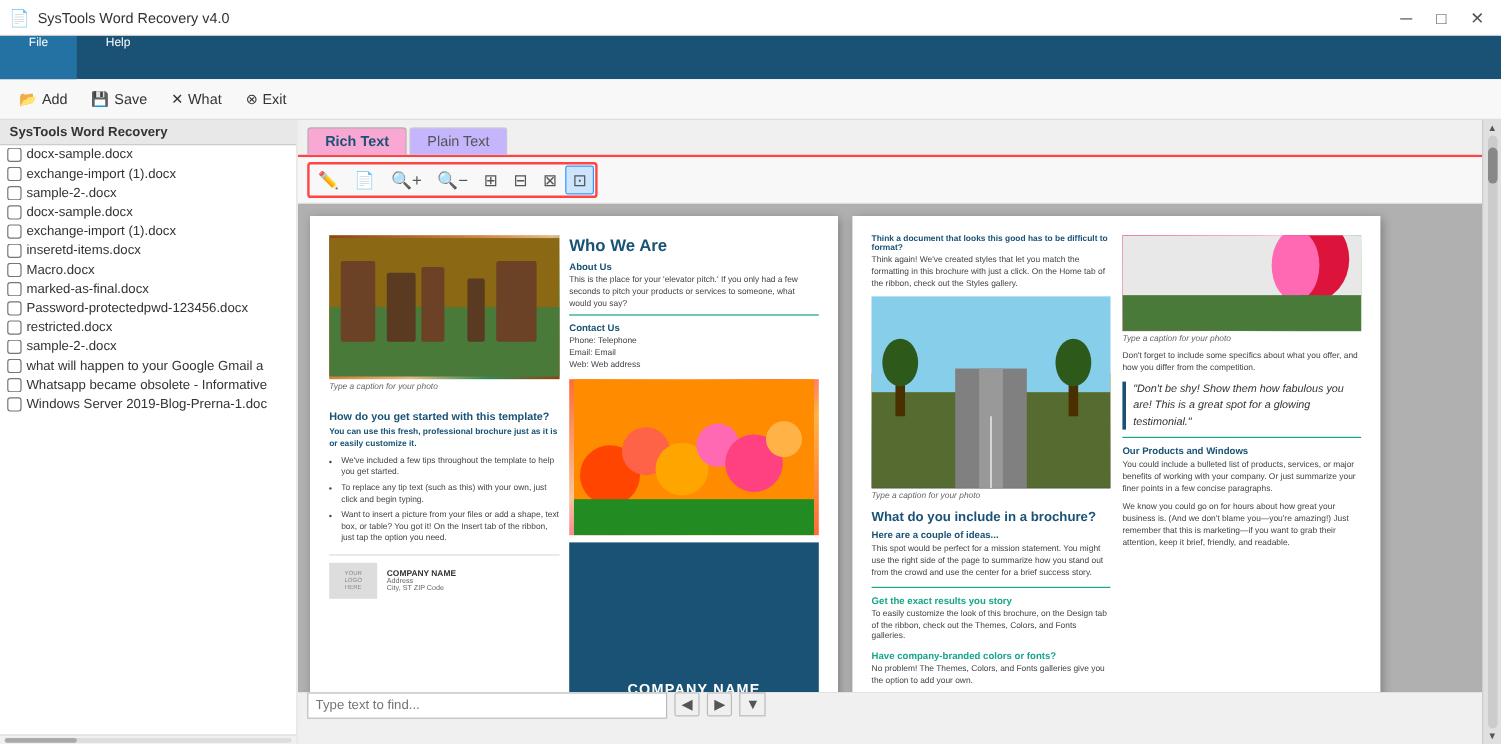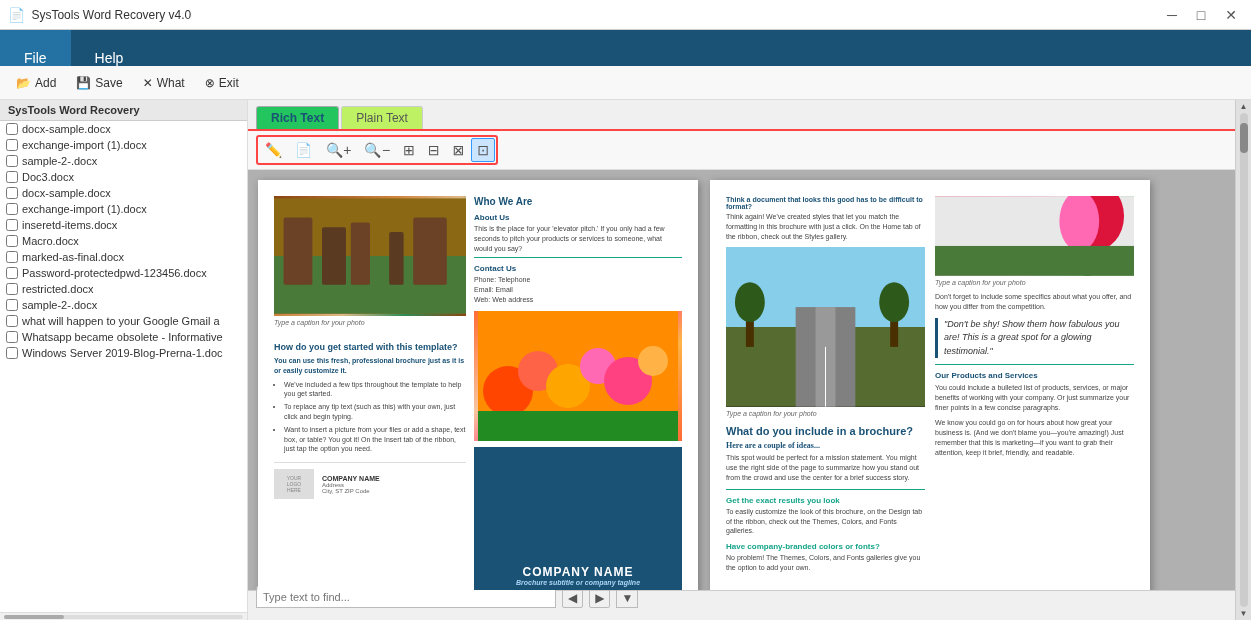--- a/index.html
+++ b/index.html
@@ -30,9 +30,9 @@
       color: #fff;
       padding: 0 24px;
       display: flex;
-      align-items: flex-end;
+      align-items: flex-start;
       cursor: pointer;
-      font-size: 14px;
+      font-size: 10px;
       font-weight: 500;
     }
     .menu-item.active { background: #2471a3; }

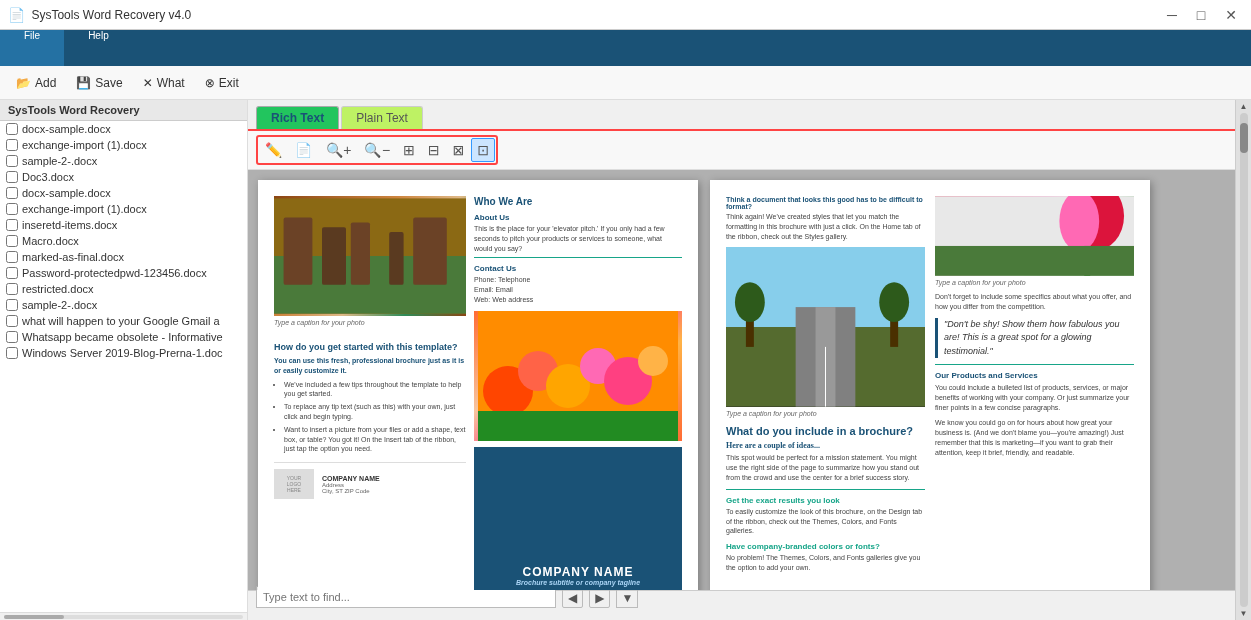--- a/index.html
+++ b/index.html
@@ -149,7 +149,7 @@
       margin-right: 2px;
     }
     .tab.active {
-      background: #22c55e;
+      background: #f9a8d4;
       color: #1a5276;
       font-weight: bold;
       border-color: #aaa;

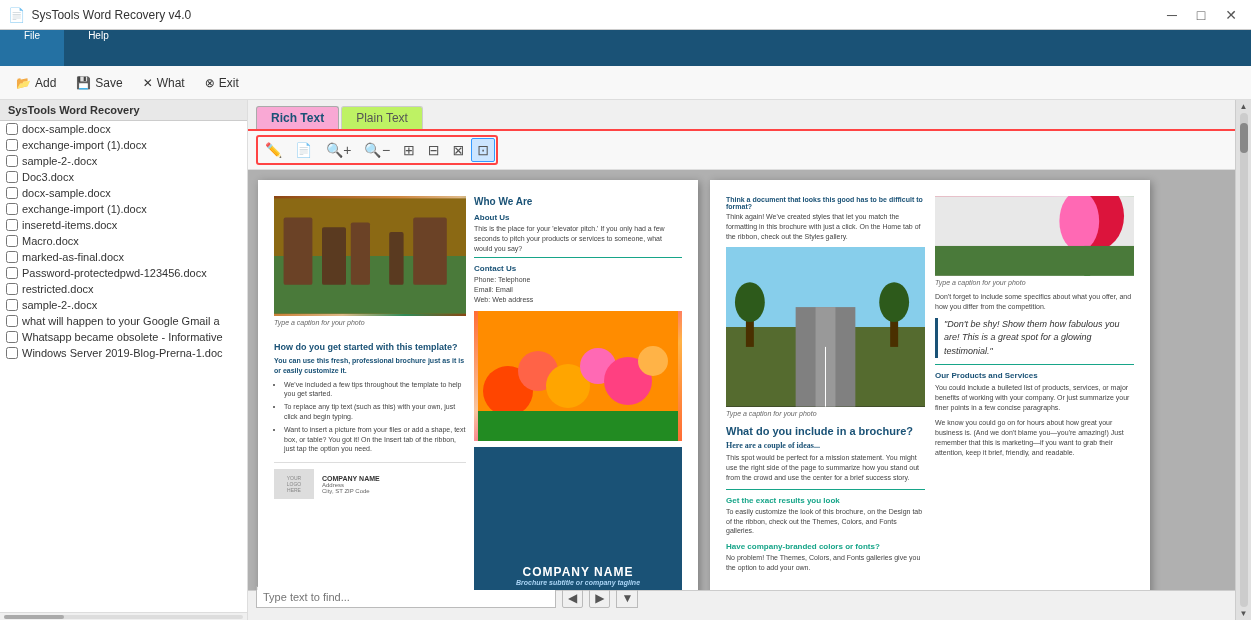--- a/index.html
+++ b/index.html
@@ -155,7 +155,7 @@
       border-color: #aaa;
     }
     .tab.plain {
-      background: #bef264;
+      background: #c4b5fd;
       color: #555;
     }
 

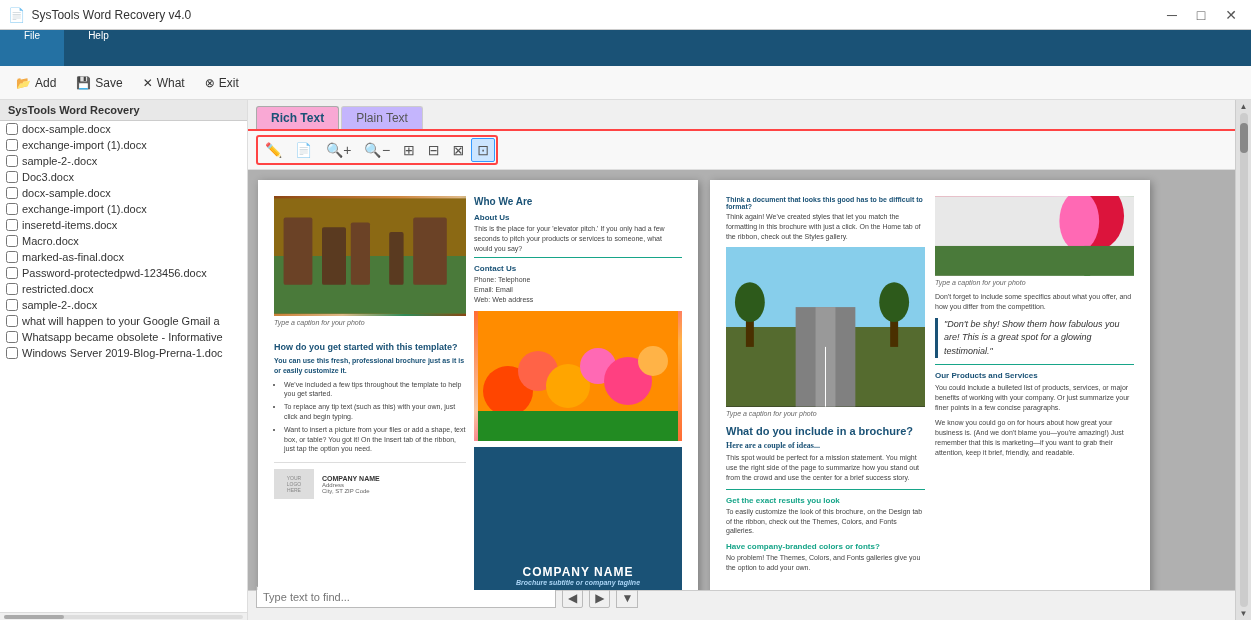--- a/index.html
+++ b/index.html
@@ -518,10 +518,6 @@
         </div>
       <div class="sidebar-item">
           <input type="checkbox" class="sidebar-checkbox" style="">
-          <span>Doc3.docx</span>
-        </div>
-      <div class="sidebar-item">
-          <input type="checkbox" class="sidebar-checkbox" style="">
           <span>docx-sample.docx</span>
         </div>
       <div class="sidebar-item">

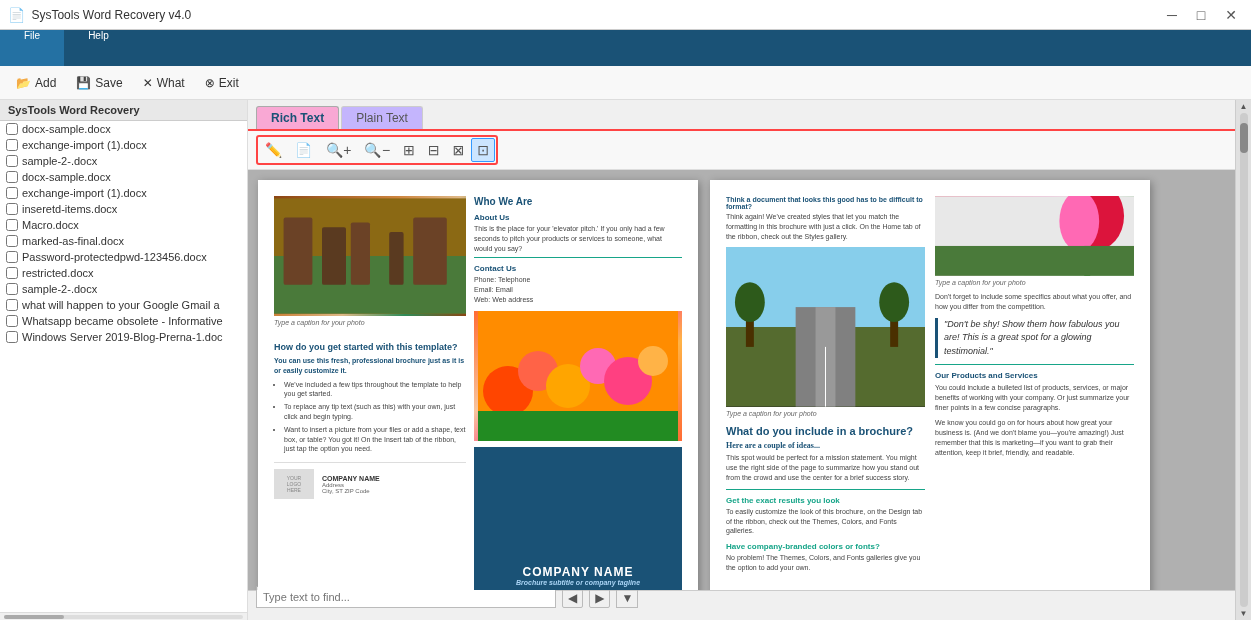--- a/index.html
+++ b/index.html
@@ -242,7 +242,7 @@
     }
 
     .who-we-are-title {
-      font-size: 10px;
+      font-size: 14px;
       font-weight: bold;
       color: #1a5276;
       margin-bottom: 6px;

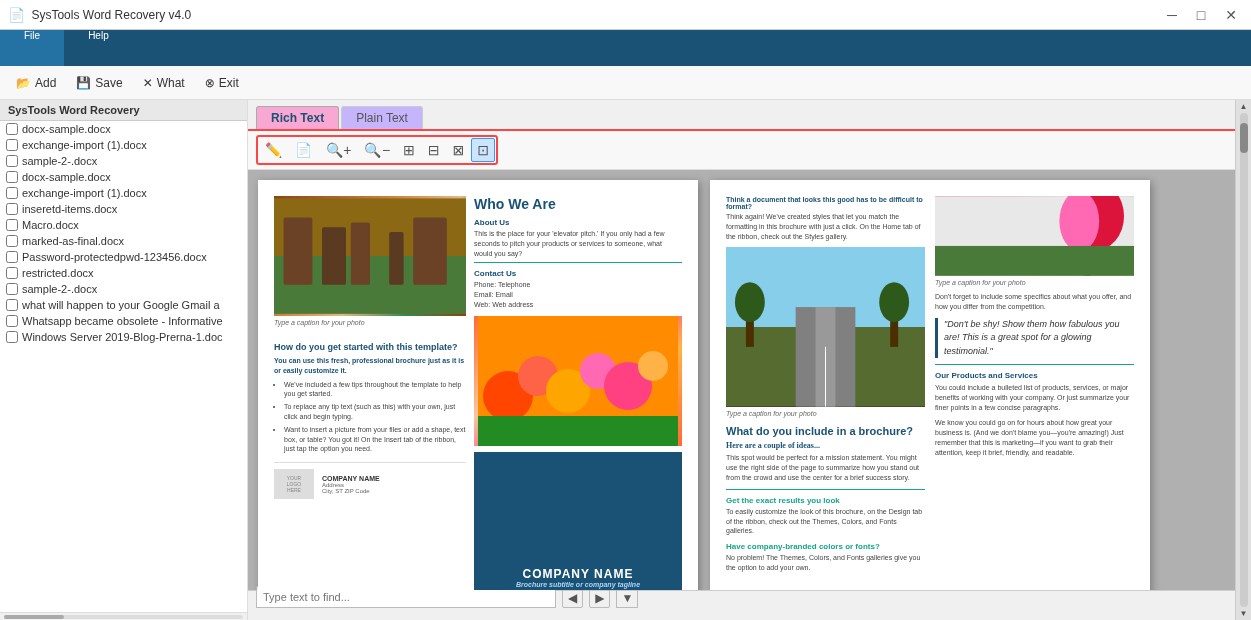--- a/index.html
+++ b/index.html
@@ -720,7 +720,7 @@
 
               <div class="teal-sep"></div>
 
-              <div class="our-products-heading">Our Products and Services</div>
+              <div class="our-products-heading">Our Products and Windows</div>
               <p class="section-text">You could include a bulleted list of products, services, or major benefits of working with your company. Or just summarize your finer points in a few concise paragraphs.</p>
 
               <p class="section-text" style="margin-top:6px;">We know you could go on for hours about how great your business is. (And we don't blame you—you're amazing!) Just remember that this is marketing—if you want to grab their attention, keep it brief, friendly, and readable.</p>

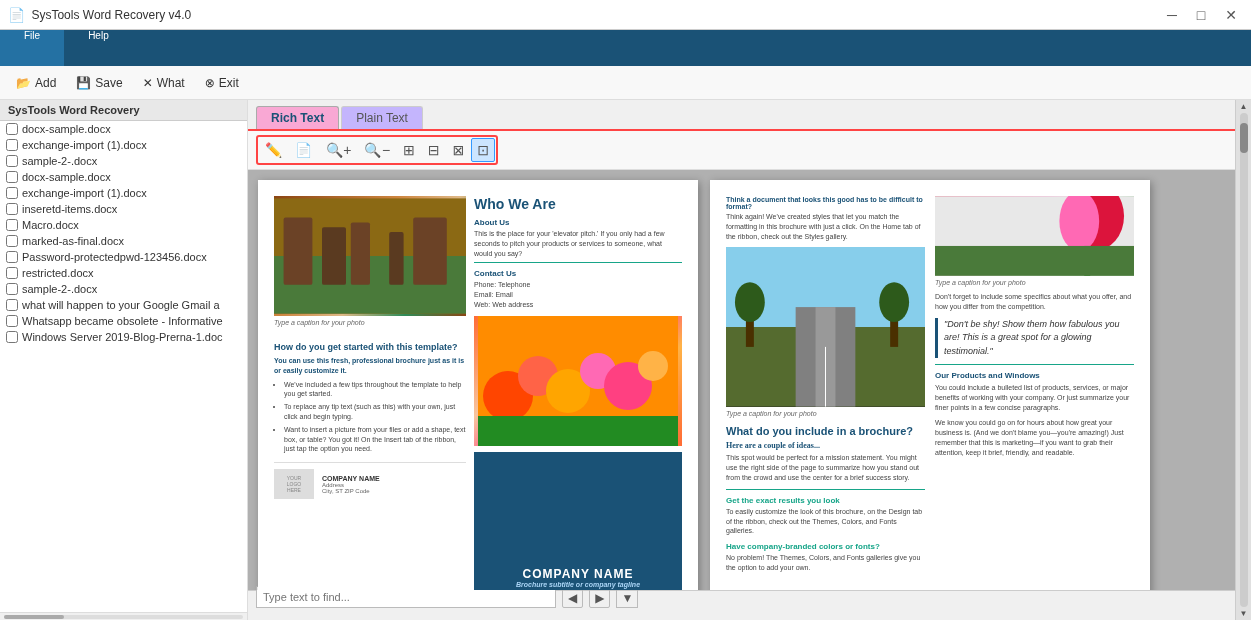--- a/index.html
+++ b/index.html
@@ -344,7 +344,6 @@
       font-weight: bold;
       color: #1a5276;
       margin-bottom: 3px;
-      font-family: Liberation Serif, serif;
     }
     .teal-heading {
       font-size: 8px;

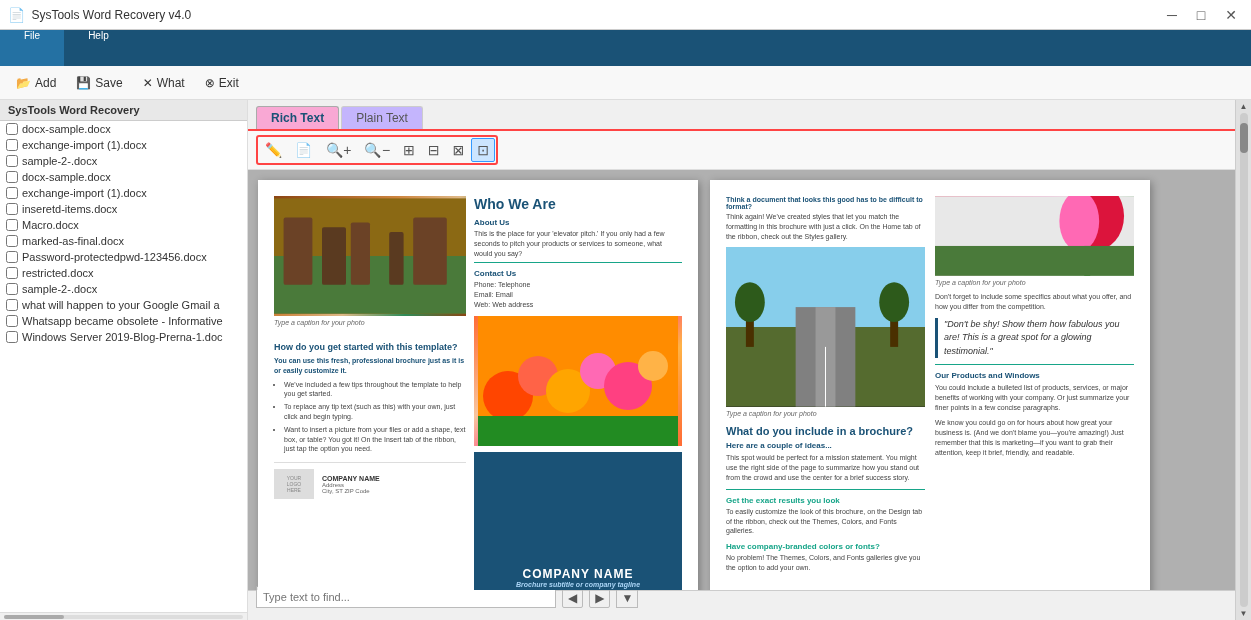--- a/index.html
+++ b/index.html
@@ -690,7 +690,7 @@
               <p class="section-text">This spot would be perfect for a mission statement. You might use the right side of the page to summarize how you stand out from the crowd and use the center for a brief success story.</p>
 
               <div class="teal-sep" style="margin-top:6px;"></div>
-              <div class="teal-heading">Get the exact results you look</div>
+              <div class="teal-heading">Get the exact results you story</div>
               <p class="section-text">To easily customize the look of this brochure, on the Design tab of the ribbon, check out the Themes, Colors, and Fonts galleries.</p>
 
               <div class="teal-heading" style="margin-top:6px;">Have company-branded colors or fonts?</div>

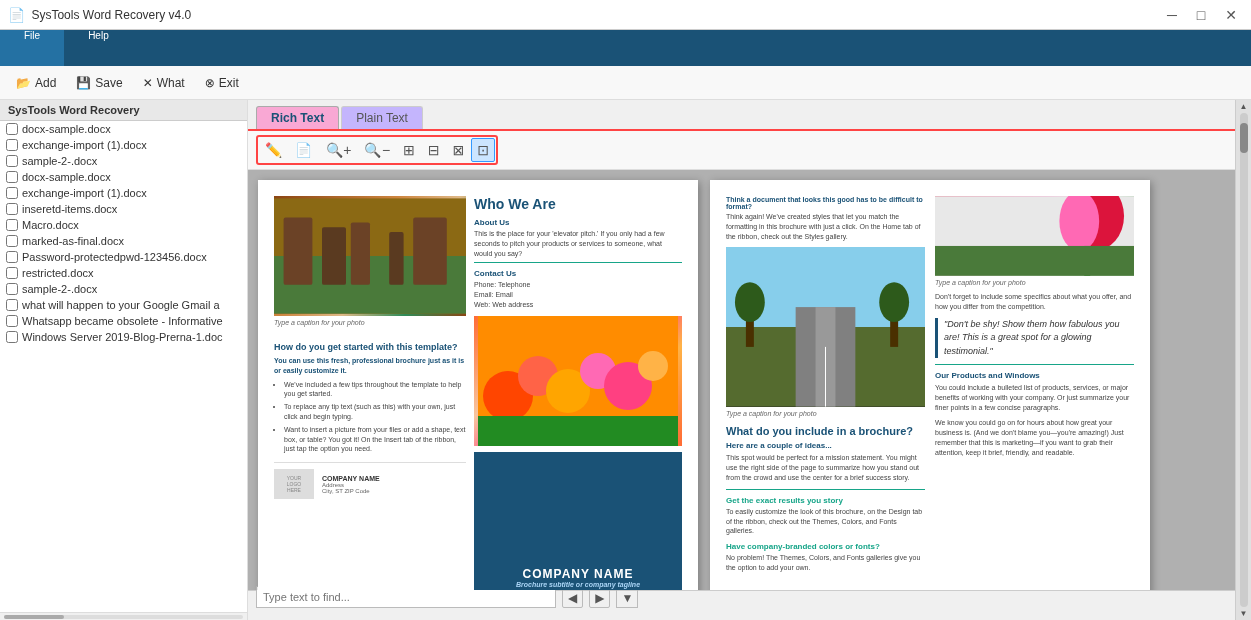--- a/index.html
+++ b/index.html
@@ -383,12 +383,12 @@
 
     
     .find-bar {
-      height: 30px;
+      height: 44px;
       background: #f0f0f0;
       border-top: 1px solid #ccc;
       display: flex;
-      align-items: flex-end;
-      padding: 12px 8px;
+      align-items: flex-start;
+      padding: 0 8px;
       gap: 6px;
     }
     .find-input {

